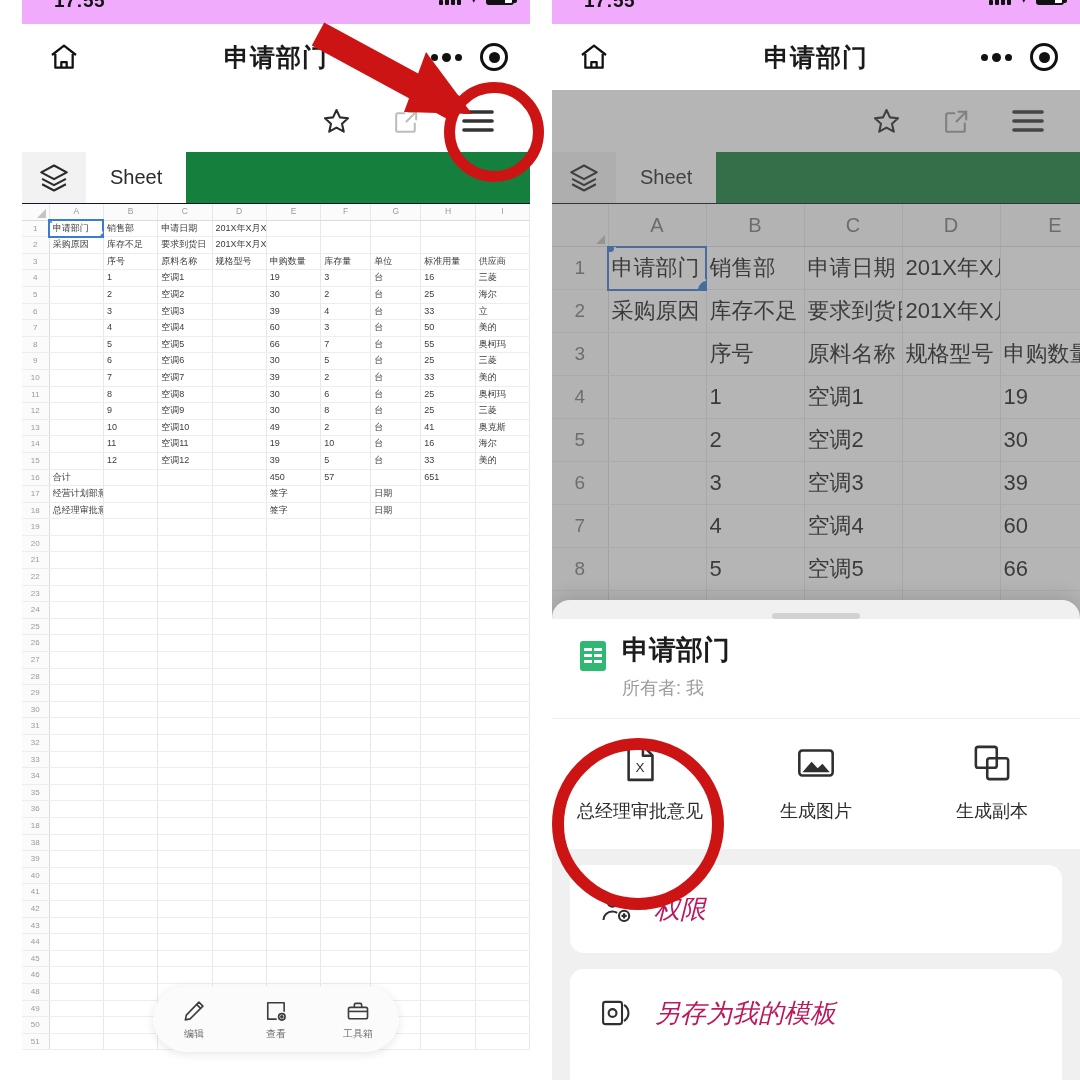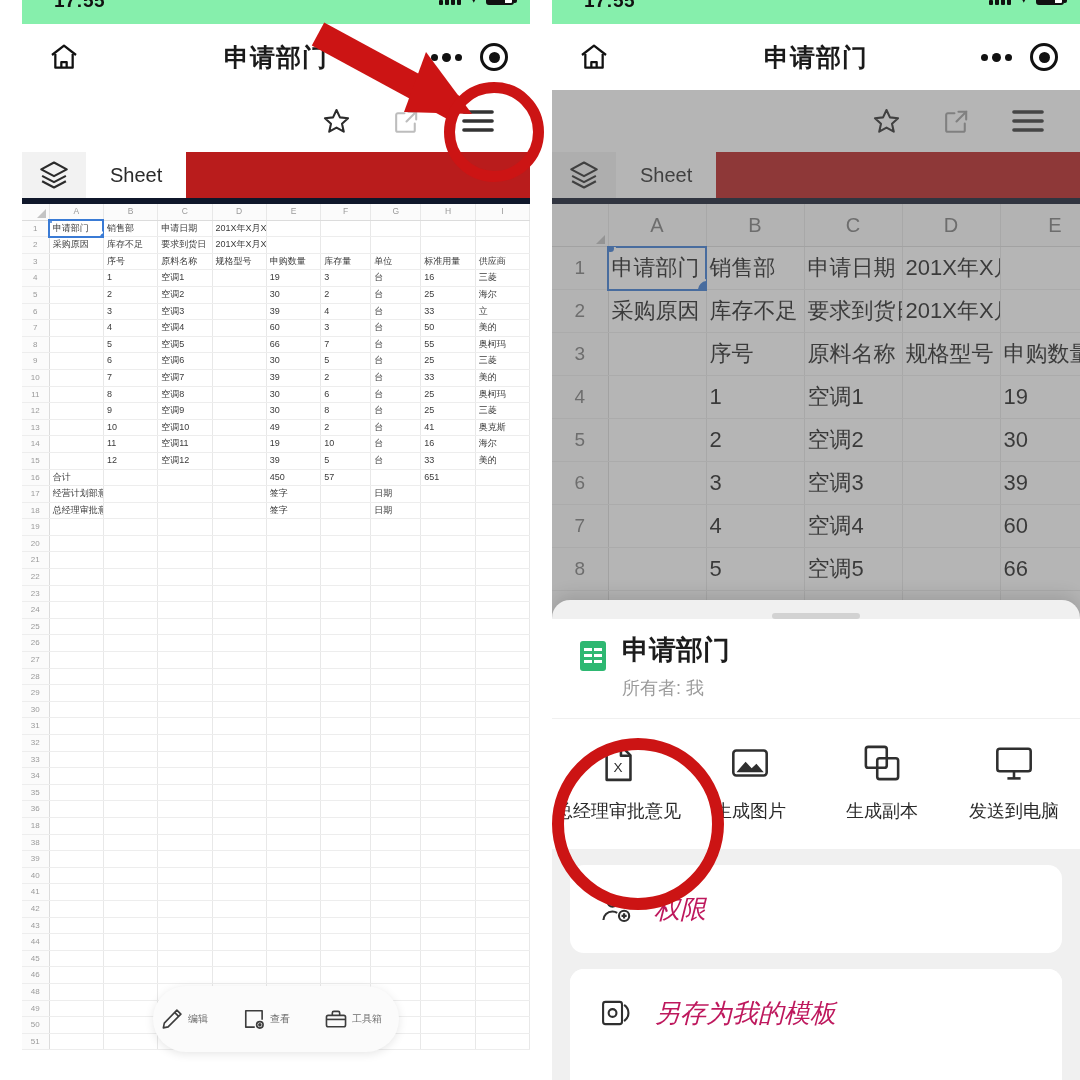--- a/index.html
+++ b/index.html
@@ -19,7 +19,7 @@
   
   .statusbar {
     position: relative; height: 24px; width: 100%;
-    background: #86efac; overflow: hidden;
+    background: #f0abfc; overflow: hidden;
   }
   .status-time {
     position: absolute; left: 32px; top: -10px;

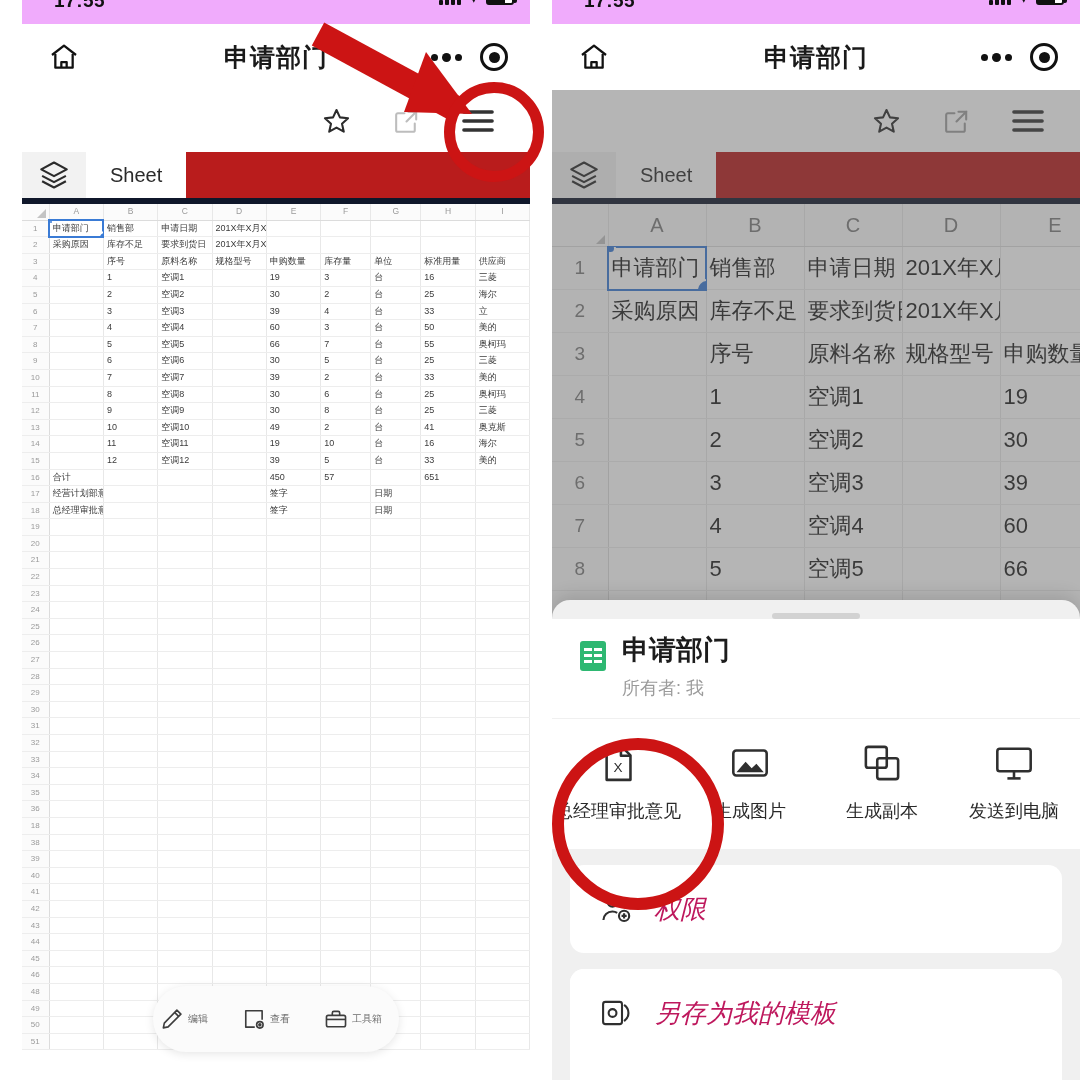--- a/index.html
+++ b/index.html
@@ -70,9 +70,9 @@
 
   
   .sheetbar {
-    height: 52px; background: #b91c1c;
+    height: 52px; background: #15803d;
     display: flex; align-items: stretch;
-    border-bottom: 6px solid #0f172a;
+    border-bottom: 1px solid #0f172a;
   }
   .sheetbar-layers {
     width: 64px; display:flex; align-items:center; justify-content:center;

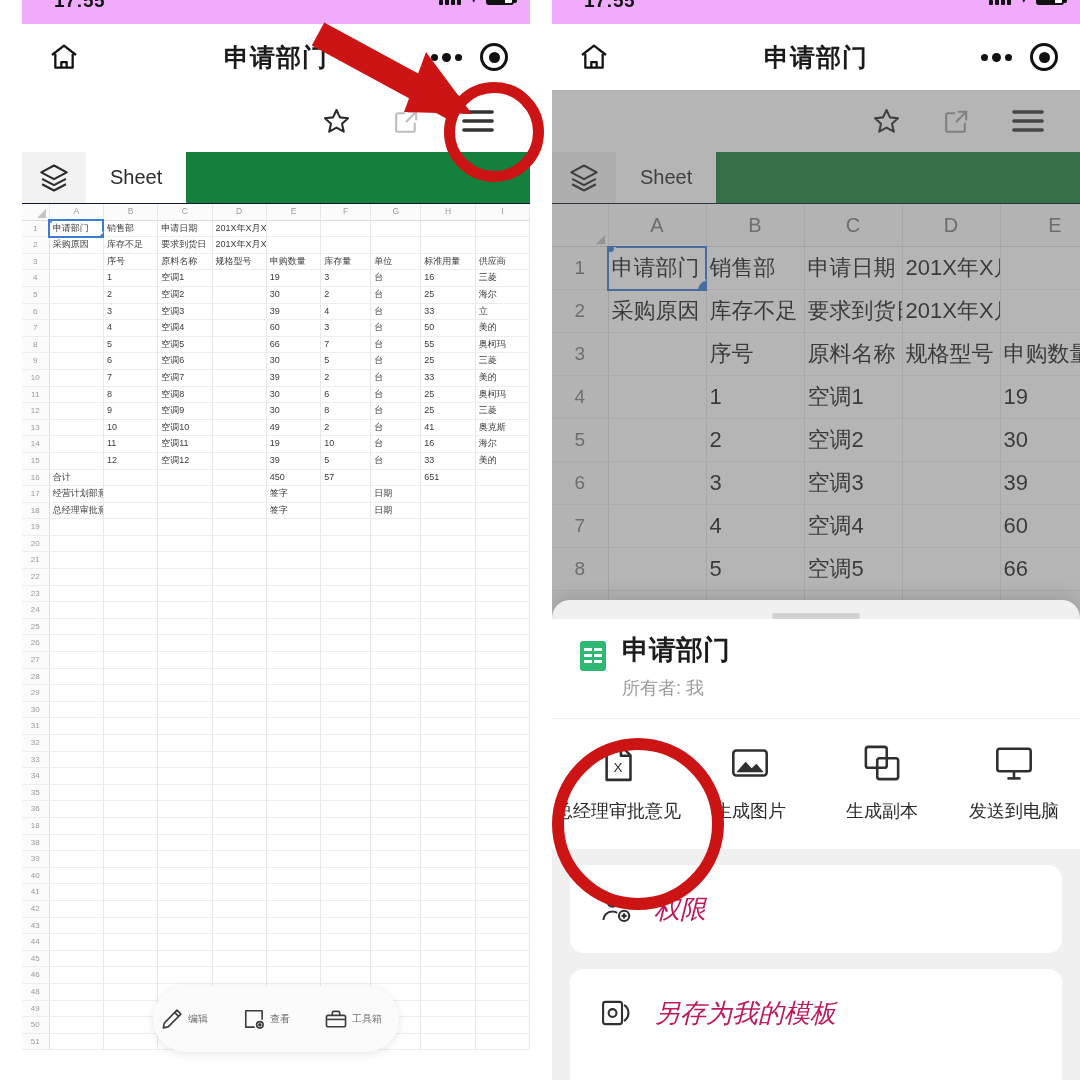--- a/index.html
+++ b/index.html
@@ -1162,14 +1162,6 @@
             </svg>
             <span class="sm-action-label">生成副本</span>
           </div>
-          <div class="sm-action">
-            <svg width="44" height="44" viewBox="0 0 24 24" fill="none" stroke="#2f2f2f" stroke-width="1.4" stroke-linejoin="round">
-              <rect x="2.9" y="4.2" width="18.2" height="12.3" rx="1.4"></rect>
-                <path d="M8.4 20.4h7.2"></path>
-                <path d="M12 16.7v3.7"></path>
-            </svg>
-            <span class="sm-action-label">发送到电脑</span>
-          </div>
         </div>
       </div>
 

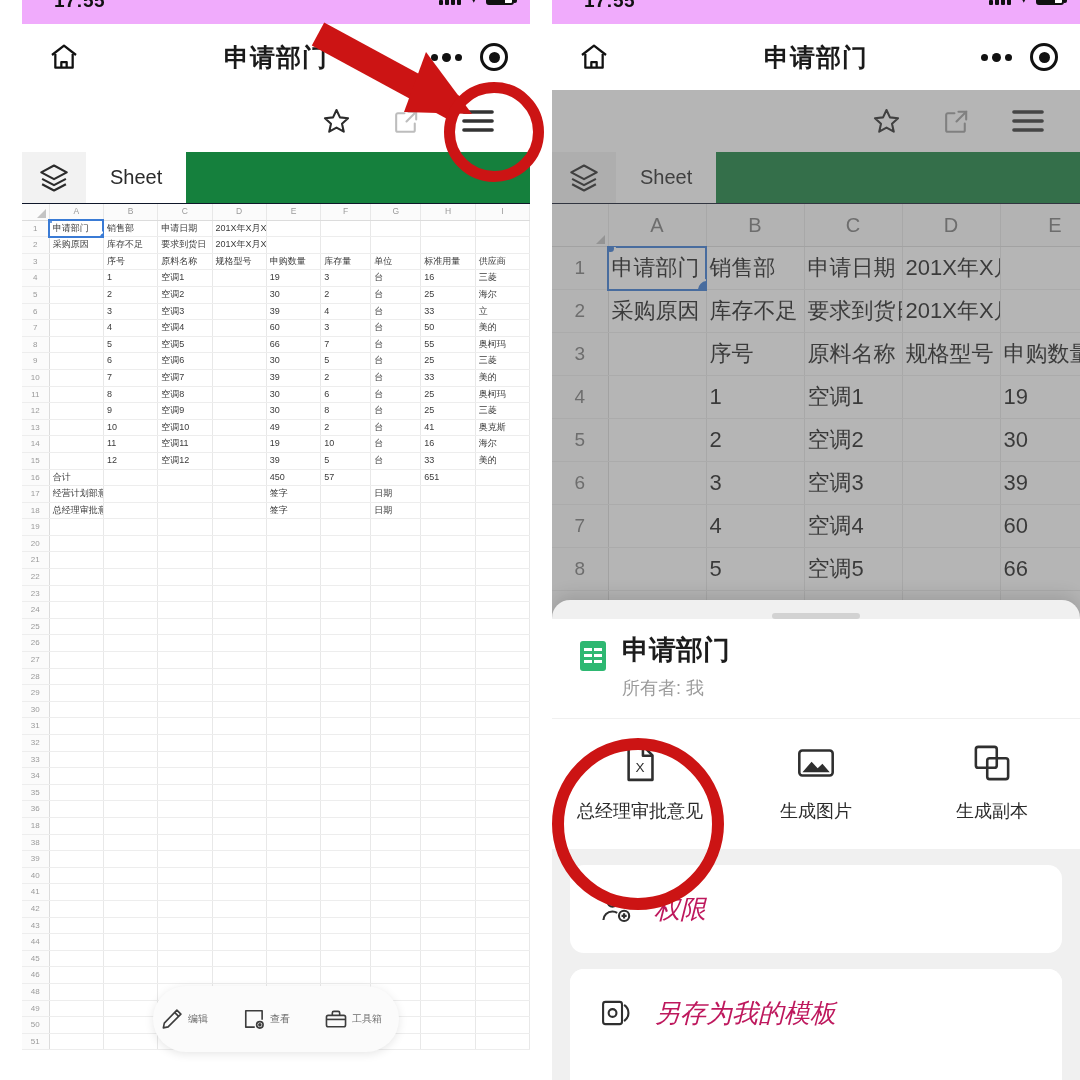--- a/index.html
+++ b/index.html
@@ -141,7 +141,7 @@
     box-shadow: 0 2px 10px rgba(0,0,0,.10);
     display: flex; align-items: center; justify-content: space-around;
   }
-  .fb-item { display:flex; flex-direction: row; align-items:center; gap: 3px; width: 70px; }
+  .fb-item { display:flex; flex-direction: column; align-items:center; gap: 3px; width: 70px; }
   .fb-label { font-size: 10px; color: #6e6e6e; }
 
   

